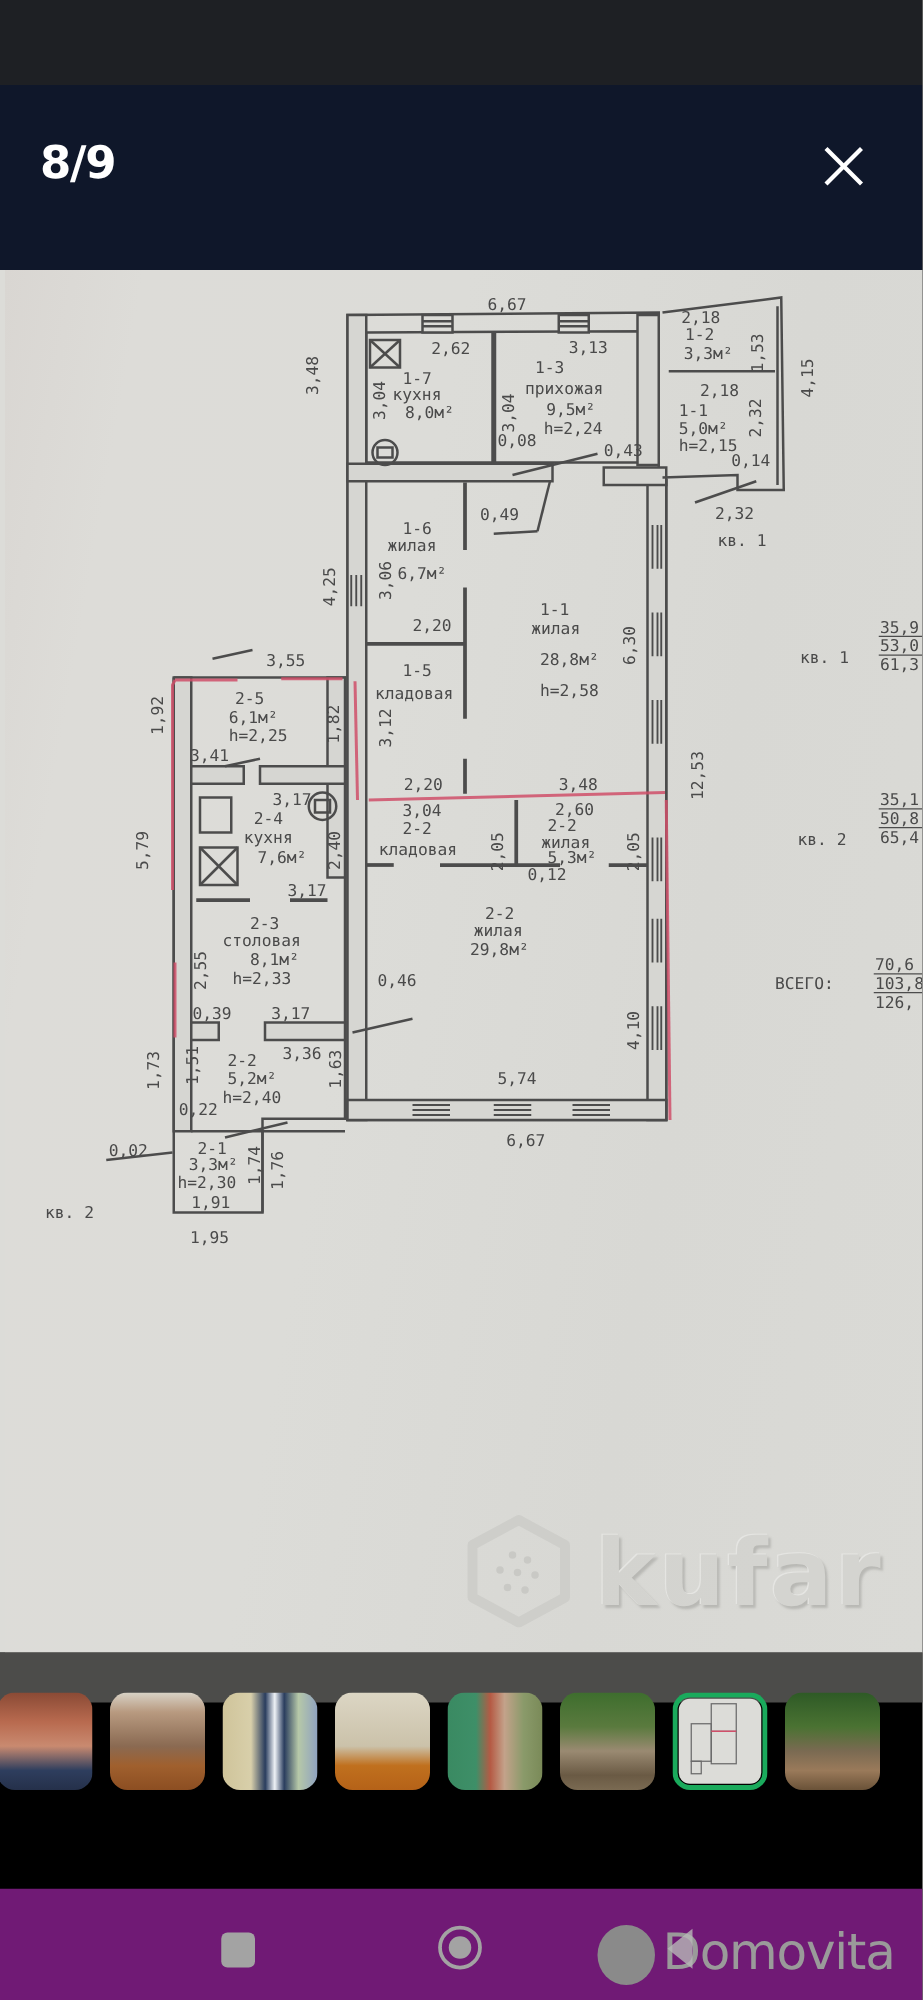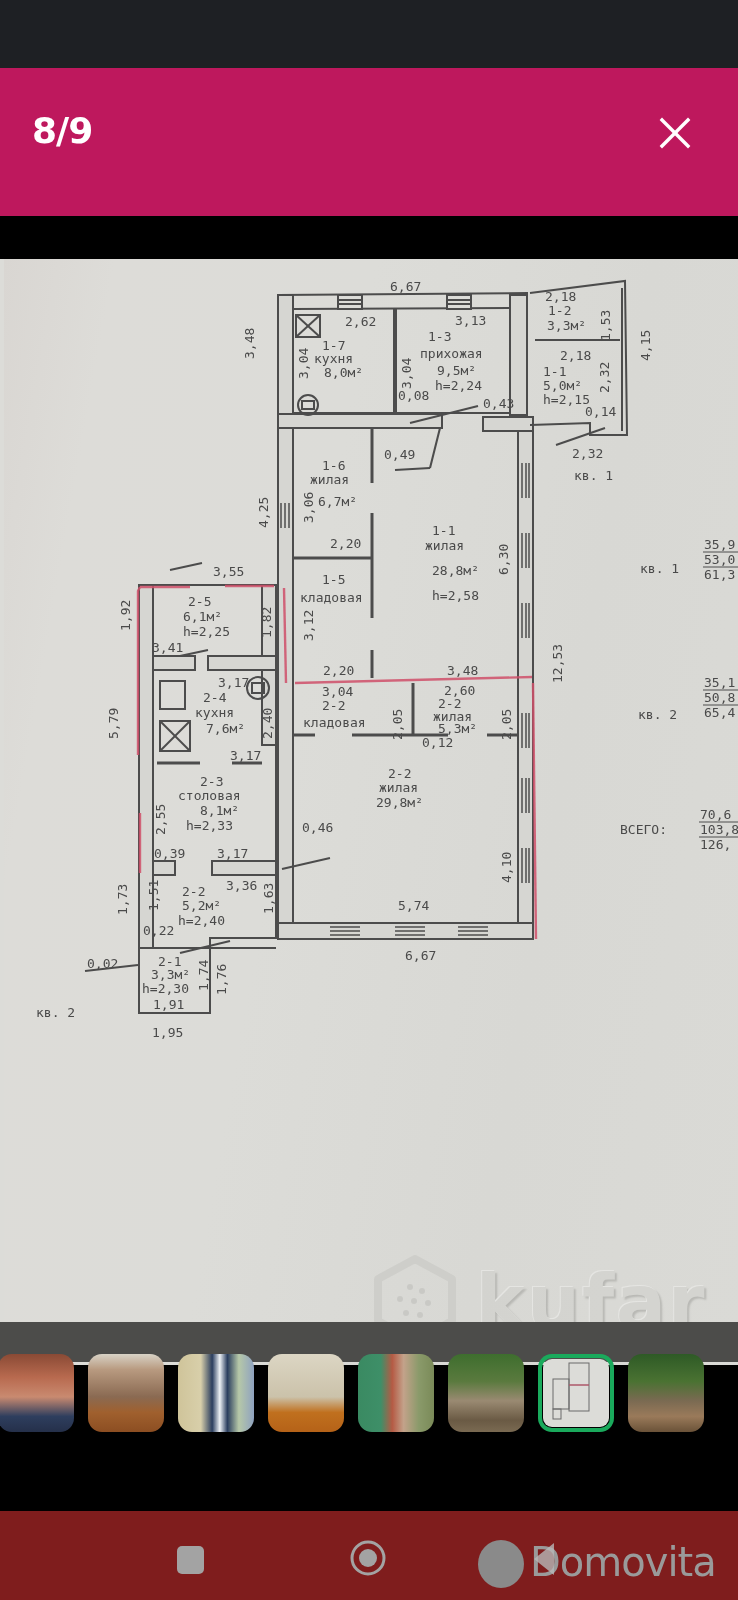--- a/index.html
+++ b/index.html
@@ -5,7 +5,7 @@
   html,body{margin:0;padding:0;}
   body{width:738px;height:1600px;background:#000;position:relative;overflow:hidden;font-family:"DejaVu Sans",sans-serif;}
   .statusbar{position:absolute;left:0;top:0;width:738px;height:68px;background:#1e2024;}
-  .header{position:absolute;left:0;top:68px;width:738px;height:148px;background:#be185d;}
+  .header{position:absolute;left:0;top:68px;width:738px;height:148px;background:#0f172a;}
   .counter{position:absolute;left:32px;top:42px;color:#fff;font-family:"DejaVu Sans",sans-serif;font-weight:bold;font-size:36px;letter-spacing:-1px;}
   .close{position:absolute;left:654px;top:44px;width:42px;height:42px;cursor:pointer;}
   .close svg{display:block;}

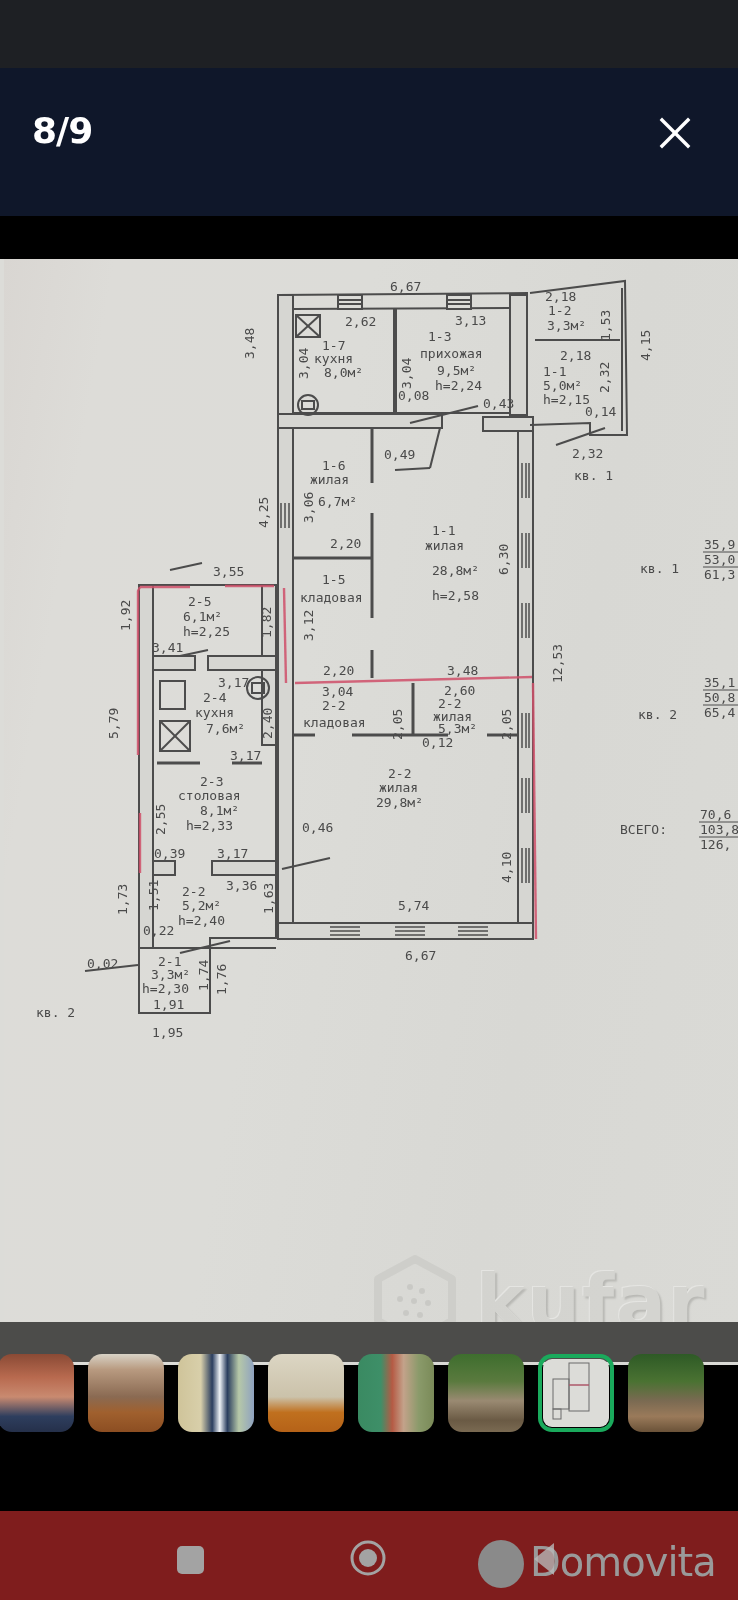--- a/index.html
+++ b/index.html
@@ -9,7 +9,7 @@
   .counter{position:absolute;left:32px;top:42px;color:#fff;font-family:"DejaVu Sans",sans-serif;font-weight:bold;font-size:36px;letter-spacing:-1px;}
   .close{position:absolute;left:654px;top:44px;width:42px;height:42px;cursor:pointer;}
   .close svg{display:block;}
-  .viewer{position:absolute;left:0;top:216px;width:738px;height:1106px;background:#dcdcd8;overflow:hidden;margin-top:43px;}
+  .viewer{position:absolute;left:0;top:216px;width:738px;height:1106px;background:#dcdcd8;overflow:hidden;}
   .paper{position:absolute;left:4px;top:0;width:734px;height:1106px;
     background:linear-gradient(100deg,#d9d6d2 0%,#dddcd8 12%,#dcdcd8 40%,#d8d8d4 70%,#dadad6 100%);}
   .plan{position:absolute;left:0;top:0;}

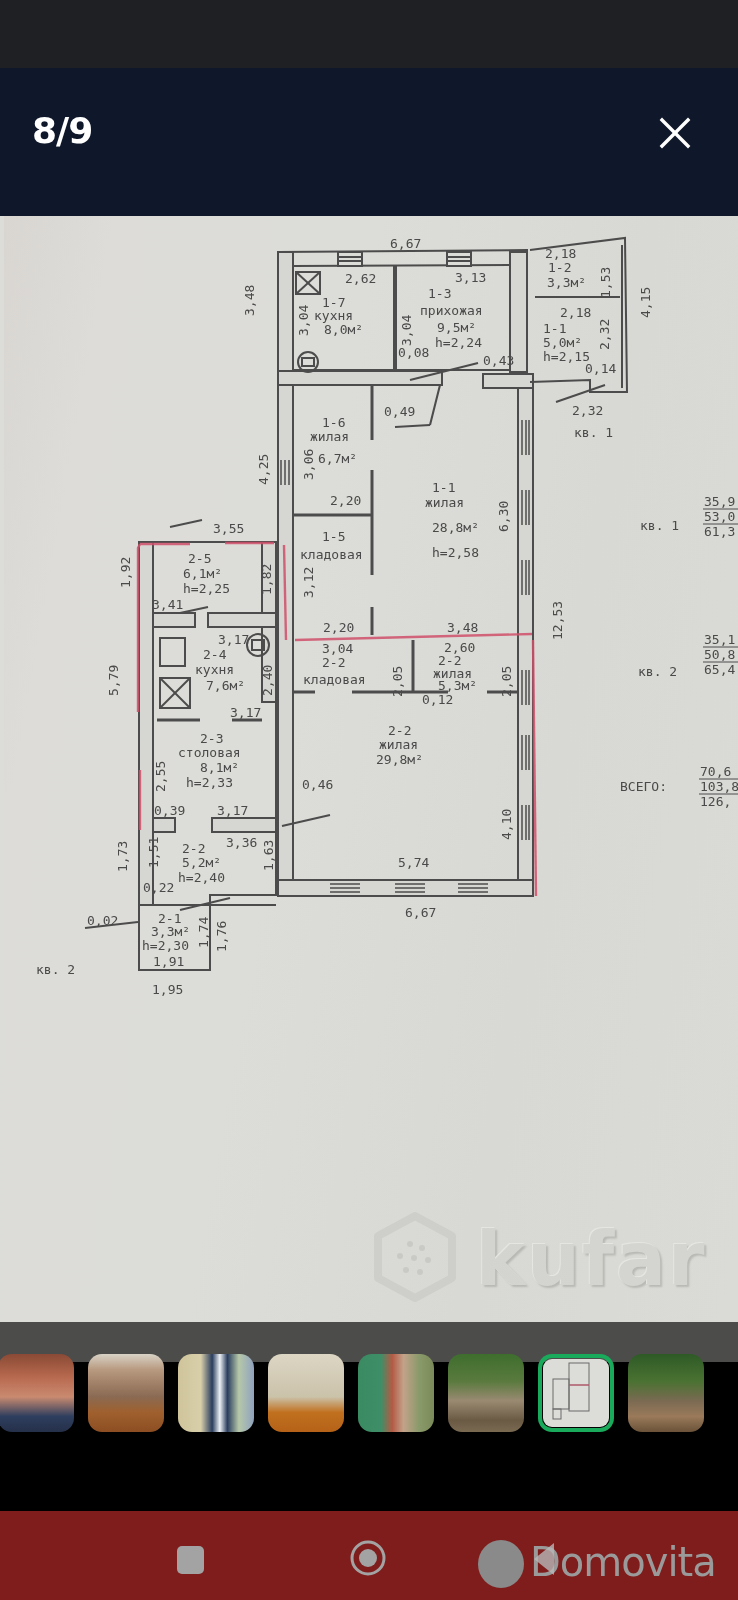--- a/index.html
+++ b/index.html
@@ -23,7 +23,7 @@
   .thumb.active{box-shadow:0 0 0 4px #1aaa5c inset;}
   .thumb .inner{position:absolute;inset:0;}
   .thumb.active .inner{inset:5px;border-radius:9px;overflow:hidden;}
-  .navbar{position:absolute;left:0;top:1511px;width:738px;height:89px;background:#7f1d1d;text-decoration:underline;}
+  .navbar{position:absolute;left:0;top:1511px;width:738px;height:89px;background:#701a75;text-decoration:underline;}
   .nav-recent{position:absolute;left:177px;top:35px;width:27px;height:28px;border-radius:5px;background:#a3a3a3;cursor:pointer;}
   .nav-home{position:absolute;left:349px;top:28px;width:38px;height:38px;cursor:pointer;}
   .nav-back{position:absolute;left:478px;top:28px;width:50px;height:50px;cursor:pointer;}

